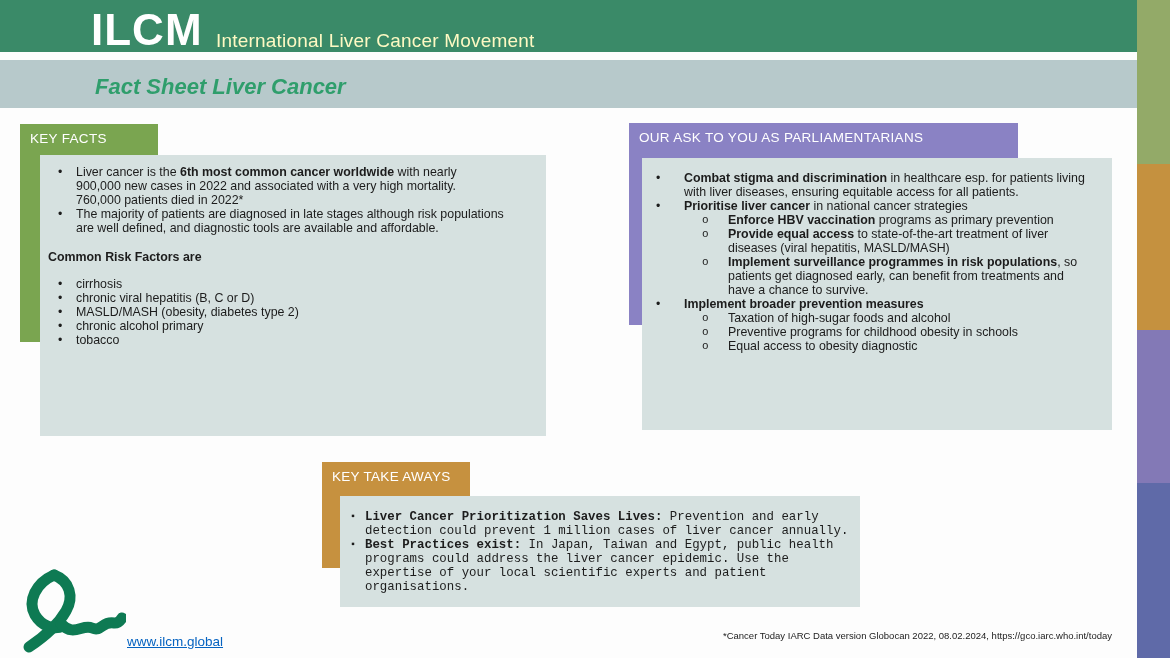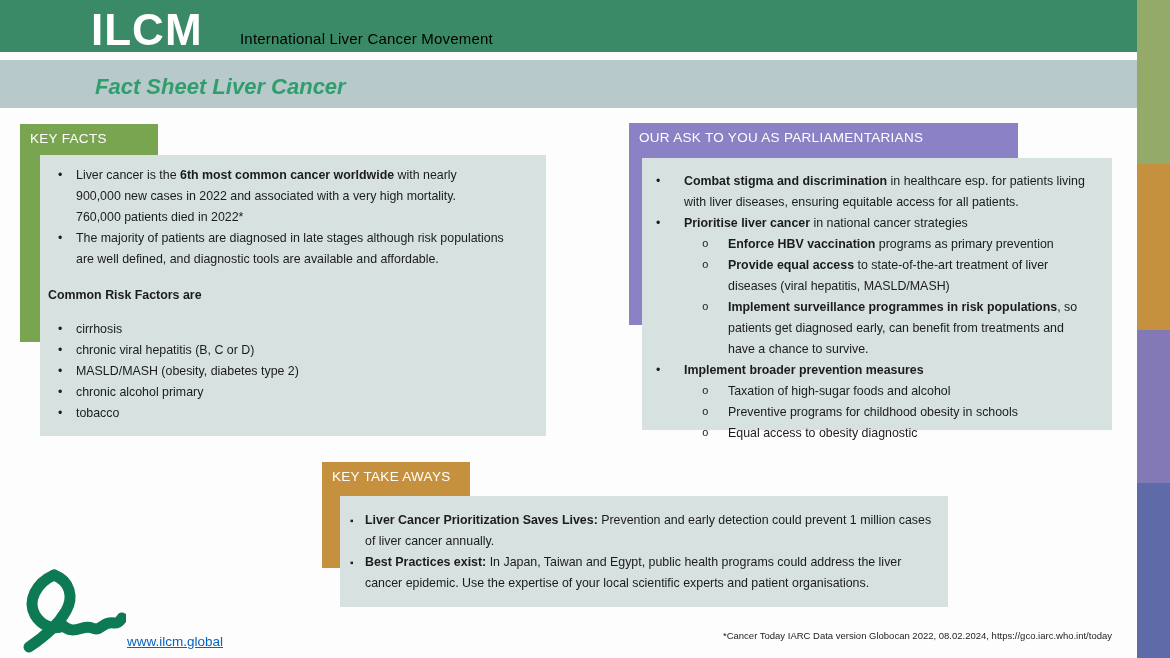--- a/index.html
+++ b/index.html
@@ -15,7 +15,7 @@
   
   .topbar{position:absolute;left:0;top:0;width:1137px;height:52px;background:var(--header-green);}
   .logo{position:absolute;left:91px;top:5px;font-size:44px;font-weight:bold;color:#fff;letter-spacing:1px;}
-  .orgname{position:absolute;left:216px;top:30px;font-size:15px;color:#000000;letter-spacing:.2px;margin-left:24px;}
+  .orgname{position:absolute;left:216px;top:30px;font-size:19px;color:#fef9c3;letter-spacing:.2px;}
   .subbar{position:absolute;left:0;top:60px;width:1137px;height:48px;background:var(--subbar-gray);}
   .sheet-title{position:absolute;left:95px;top:14px;font-size:22px;font-weight:bold;font-style:italic;color:var(--title-green);}
 

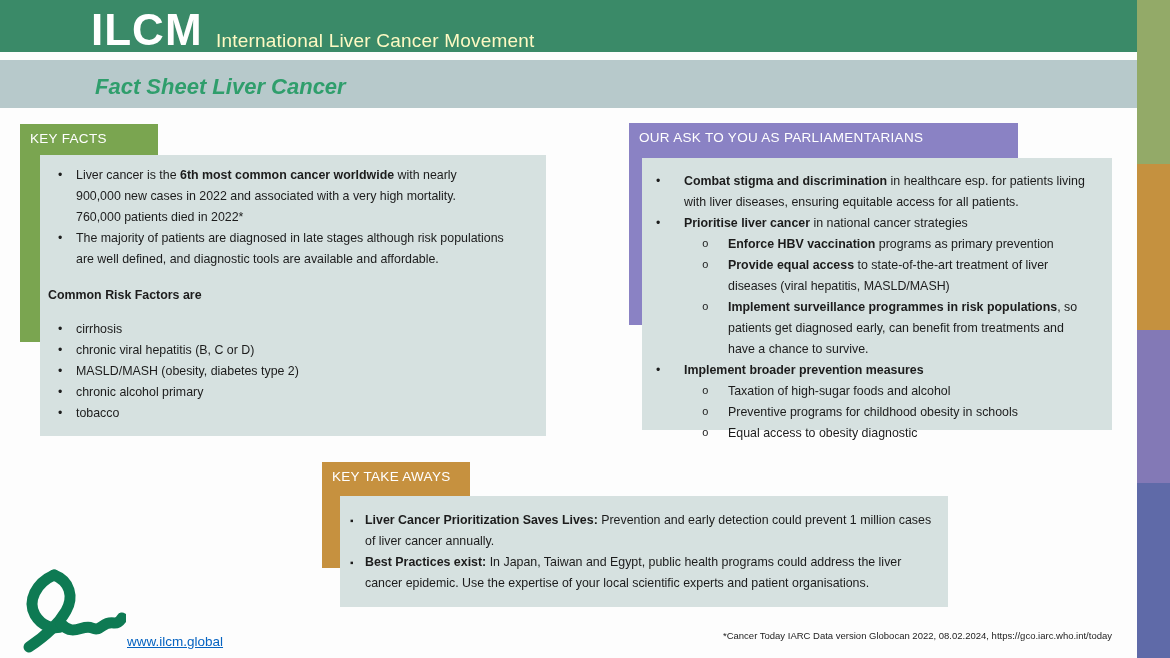--- a/index.html
+++ b/index.html
@@ -35,7 +35,7 @@
 
   
   .box{position:absolute;box-sizing:border-box;background:var(--panel-bg);
-       font-size:12.4px;line-height:21px;color:var(--ink);}
+       font-size:12.4px;line-height:14px;color:var(--ink);}
   .box-keyfacts{left:40px;top:155px;width:506px;height:281px;padding:10px 42px 6px 8px;}
   .box-asks{left:642px;top:158px;width:470px;height:272px;padding:13px 20px 8px 8px;}
   .box-take{left:340px;top:496px;width:608px;height:111px;padding:14px 10px 8px 8px;}

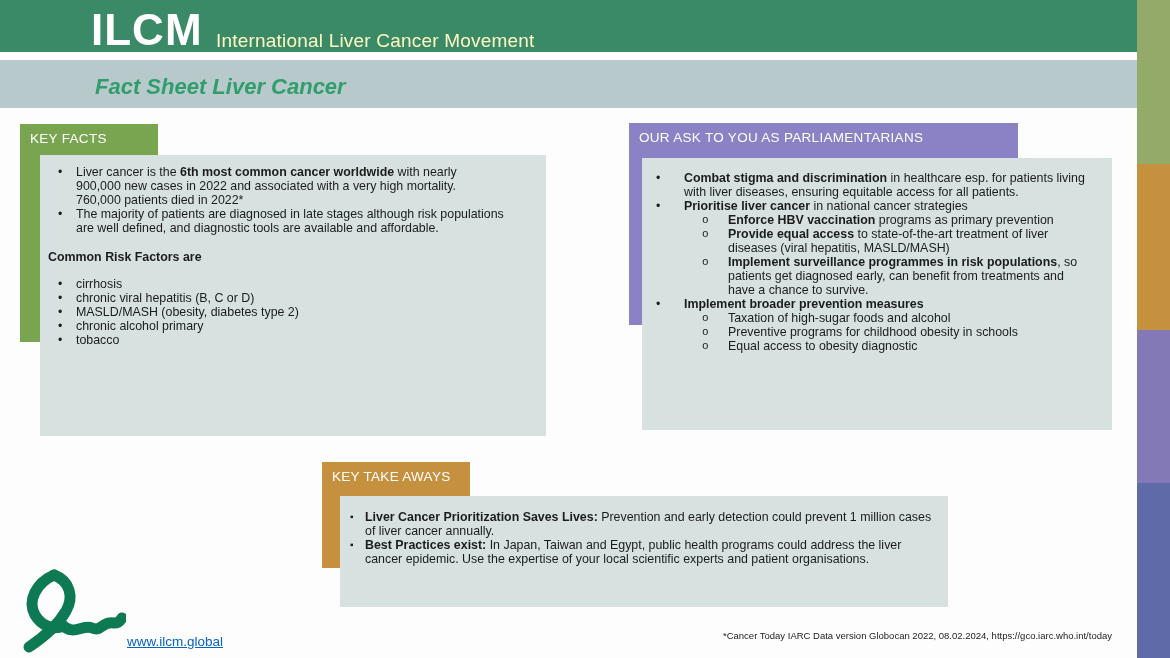--- a/index.html
+++ b/index.html
@@ -38,7 +38,7 @@
        font-size:12.4px;line-height:14px;color:var(--ink);}
   .box-keyfacts{left:40px;top:155px;width:506px;height:281px;padding:10px 42px 6px 8px;}
   .box-asks{left:642px;top:158px;width:470px;height:272px;padding:13px 20px 8px 8px;}
-  .box-take{left:340px;top:496px;width:608px;height:111px;padding:14px 10px 8px 8px;}
+  .box-take{left:340px;top:496px;width:520px;height:111px;padding:14px 10px 8px 8px;font-family:Liberation Mono, monospace;}
 
   ul.list{list-style:none;margin:0;padding:0;}
   .kf > li{position:relative;padding-left:28px;}

